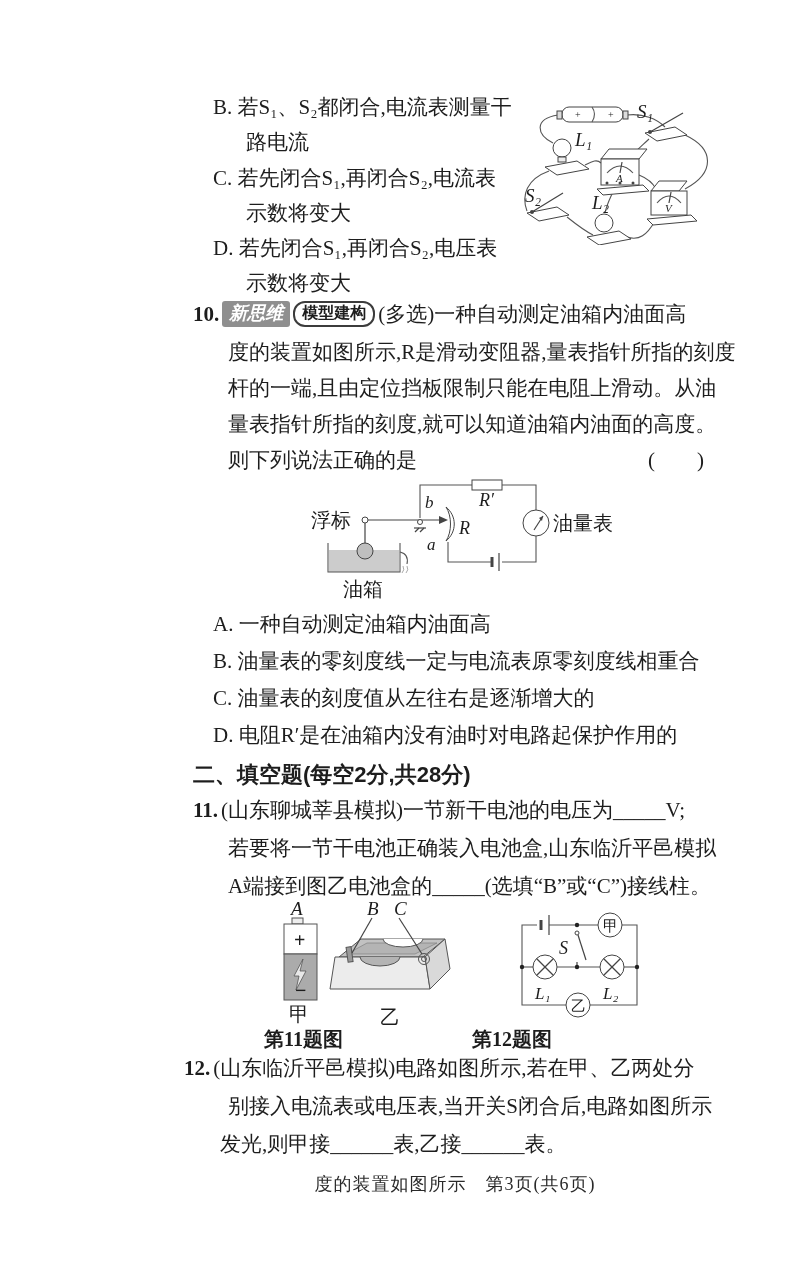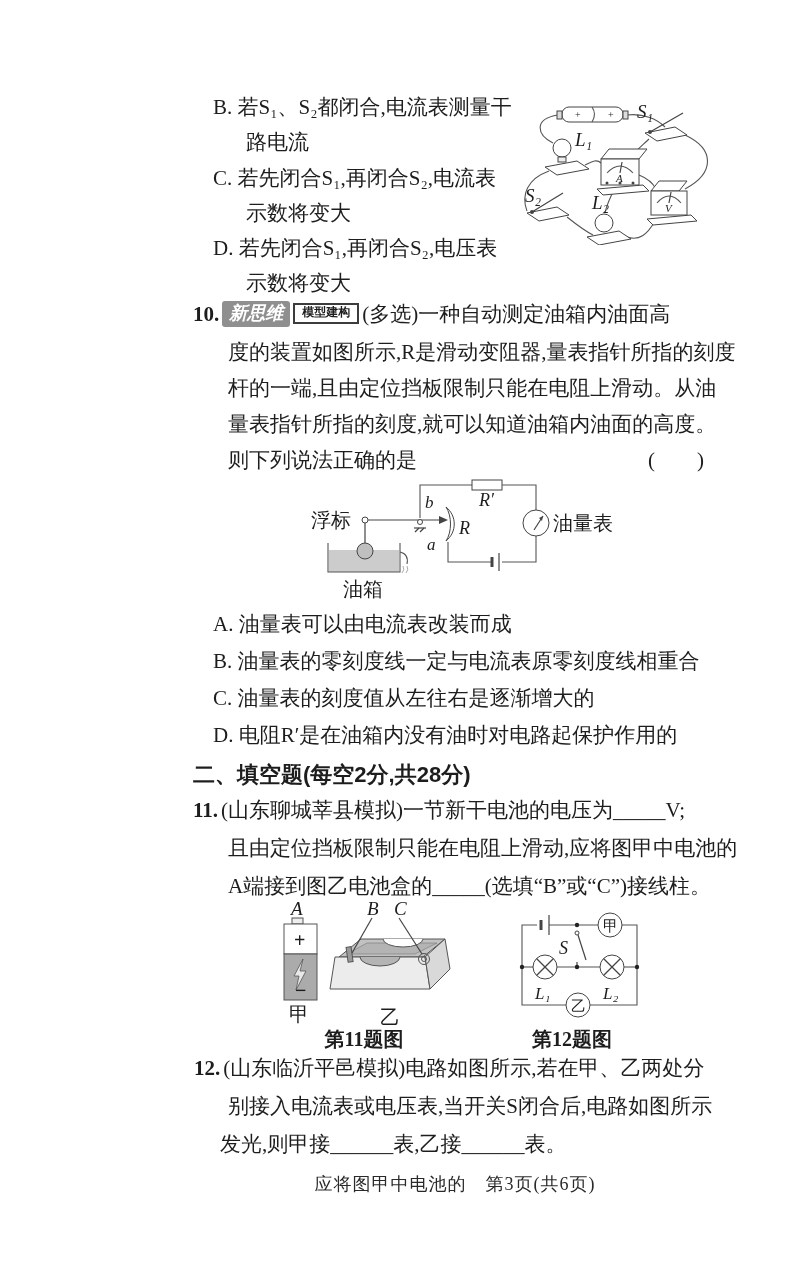--- a/index.html
+++ b/index.html
@@ -13,7 +13,7 @@
               font-size:18px;padding:2px 7px 3px;border-radius:3px;
               font-family:"Liberation Sans","DejaVu Sans",sans-serif;}
   .badge-outline{display:inline-block;border:2px solid #3c3c3c;color:#1d1d1d;font-weight:bold;
-              font-size:12px;padding:1px 7px 2px;border-radius:0;
+              font-size:16px;padding:1px 7px 2px;border-radius:12px;
               font-family:"Liberation Sans","DejaVu Sans",sans-serif;text-align:right;}
   .sec{font-size:22px;font-weight:bold;font-family:"Liberation Sans","DejaVu Sans",sans-serif;}
   .cap{font-size:20px;font-weight:600;text-align:center;width:200px;}

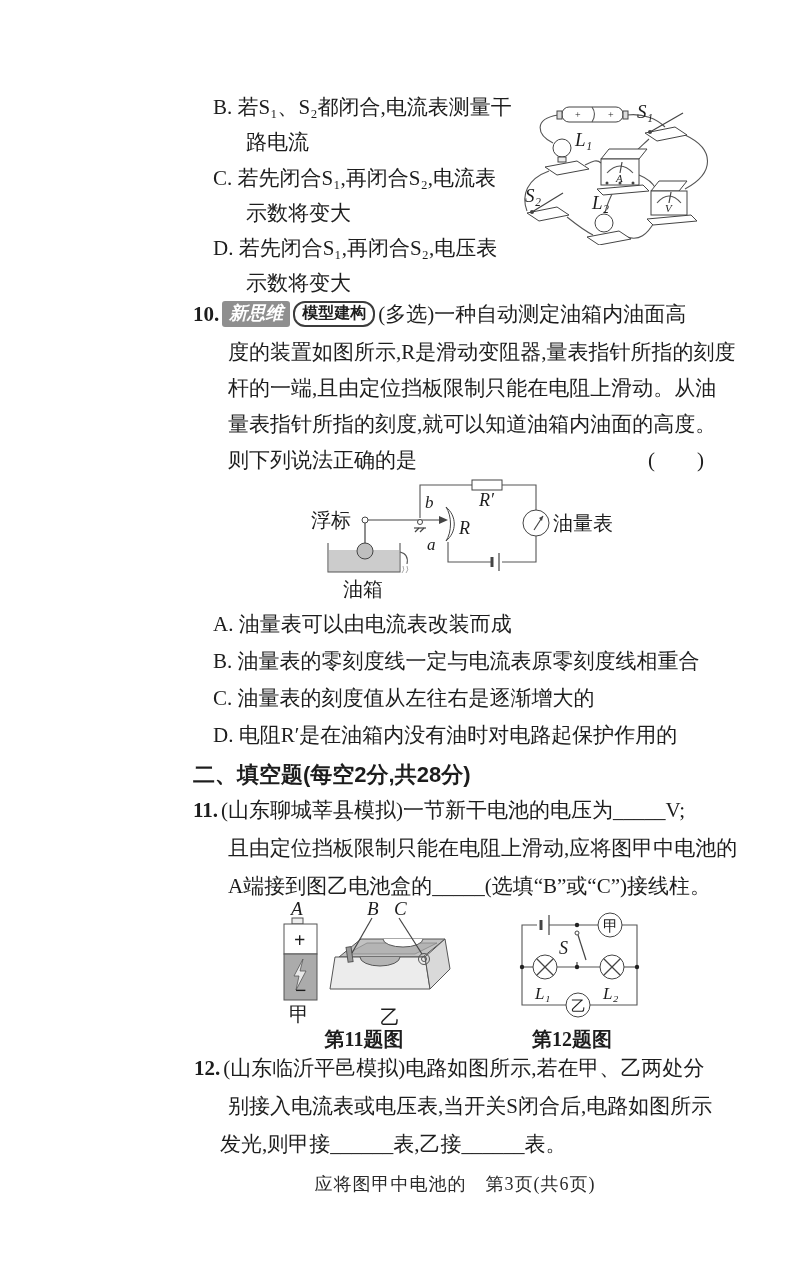--- a/index.html
+++ b/index.html
@@ -148,7 +148,7 @@
     </svg>
   </div>
 
-  <div class="abs t" style="left:213px;top:612px">A. 油量表可以由电流表改装而成</div>
+  <div class="abs t" style="left:213px;top:612px">A. 一种自动测定油箱内油面高</div>
   <div class="abs t" style="left:213px;top:649px">B. 油量表的零刻度线一定与电流表原零刻度线相重合</div>
   <div class="abs t" style="left:213px;top:686px">C. 油量表的刻度值从左往右是逐渐增大的</div>
   <div class="abs t" style="left:213px;top:723px">D. 电阻R′是在油箱内没有油时对电路起保护作用的</div>

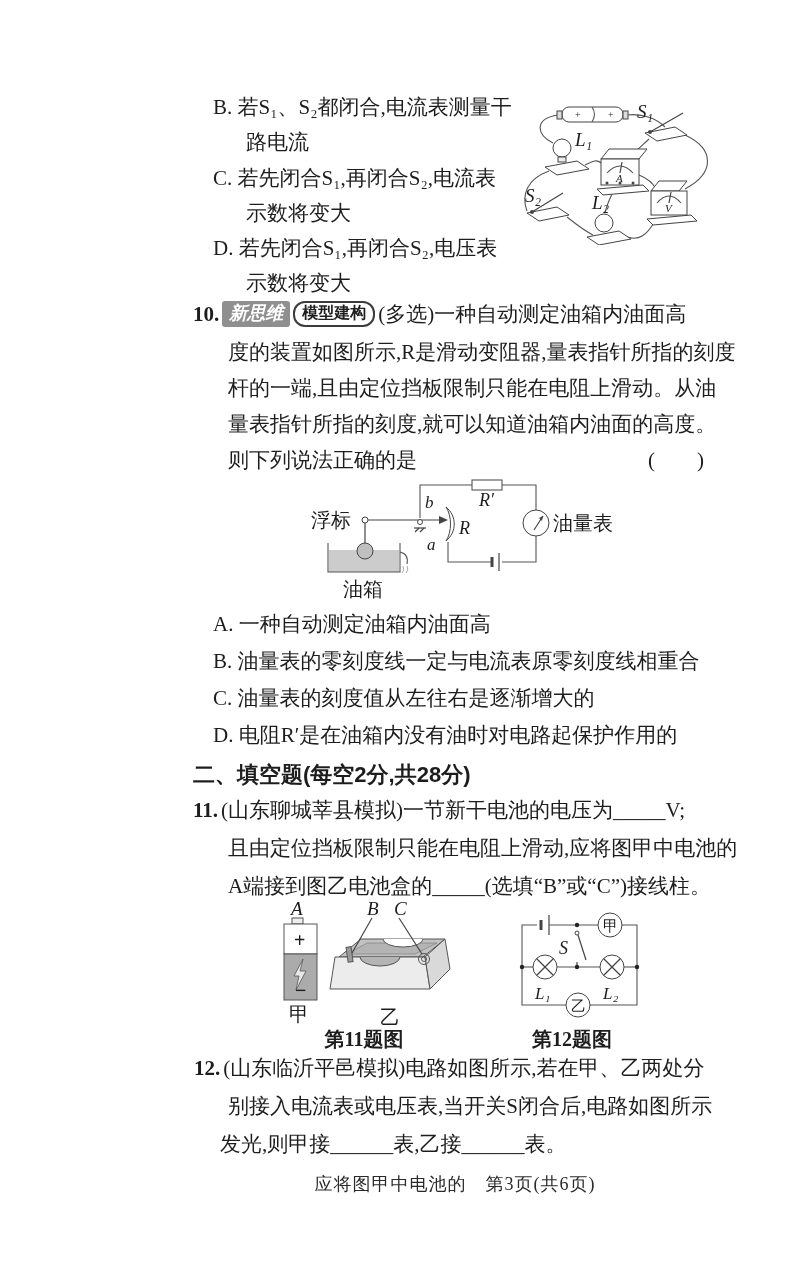--- a/index.html
+++ b/index.html
@@ -159,7 +159,7 @@
     <span class="num">11.</span>
     <span>(山东聊城莘县模拟)一节新干电池的电压为_____V;</span>
   </div>
-  <div class="abs t" style="left:228px;top:836px">且由定位挡板限制只能在电阻上滑动,应将图甲中电池的</div>
+  <div class="abs t" style="left:228px;top:836px">若要将一节干电池正确装入电池盒,山东临沂平邑模拟</div>
   <div class="abs t" style="left:228px;top:874px">A端接到图乙电池盒的_____(选填“B”或“C”)接线柱。</div>
 
   <div class="abs" style="left:275px;top:897px">

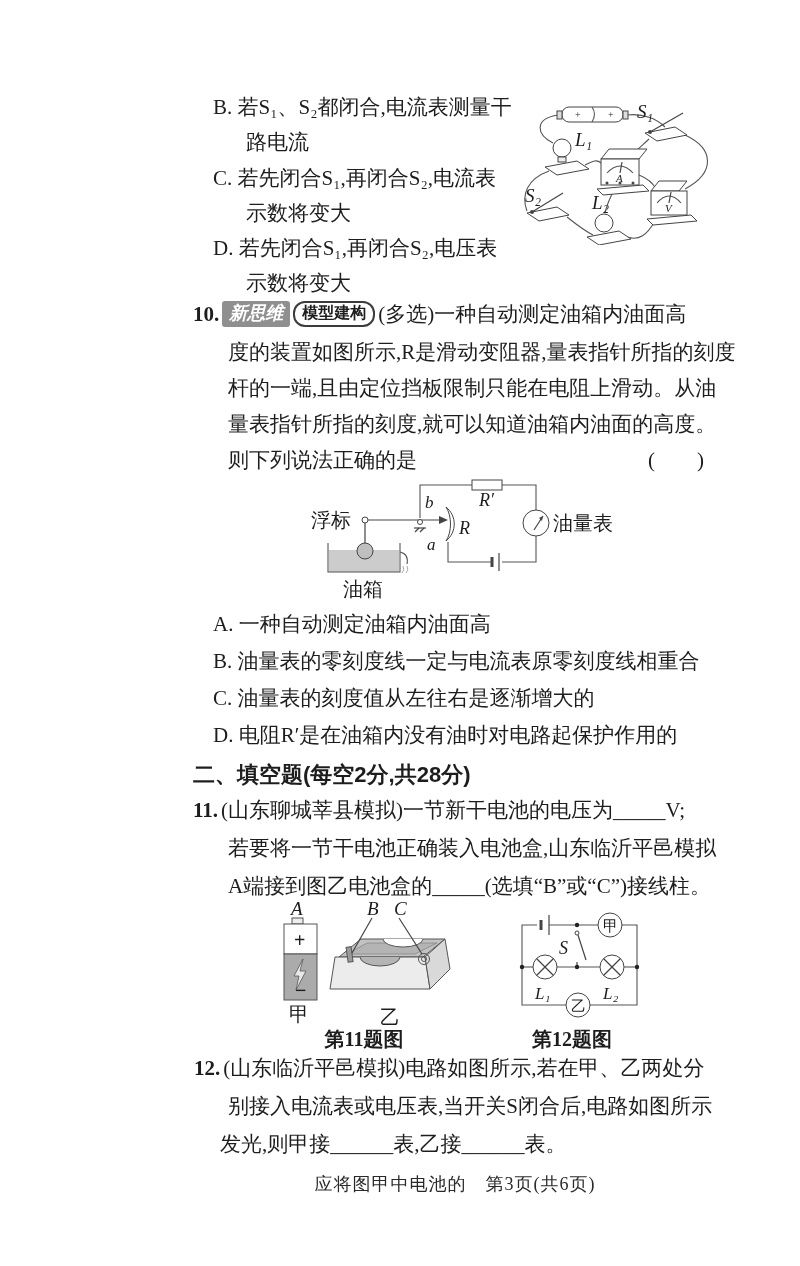--- a/index.html
+++ b/index.html
@@ -16,7 +16,7 @@
               font-size:16px;padding:1px 7px 2px;border-radius:12px;
               font-family:"Liberation Sans","DejaVu Sans",sans-serif;text-align:right;}
   .sec{font-size:22px;font-weight:bold;font-family:"Liberation Sans","DejaVu Sans",sans-serif;}
-  .cap{font-size:20px;font-weight:600;text-align:center;width:200px;}
+  .cap{font-size:20px;font-weight:600;text-align:left;width:200px;}
   .footer{font-size:18px;color:#2a2a2a;width:530px;text-align:center;letter-spacing:1px;}
   svg{display:block;}
   svg text{font-family:"Liberation Serif","DejaVu Serif",serif;fill:#1d1d1d;}

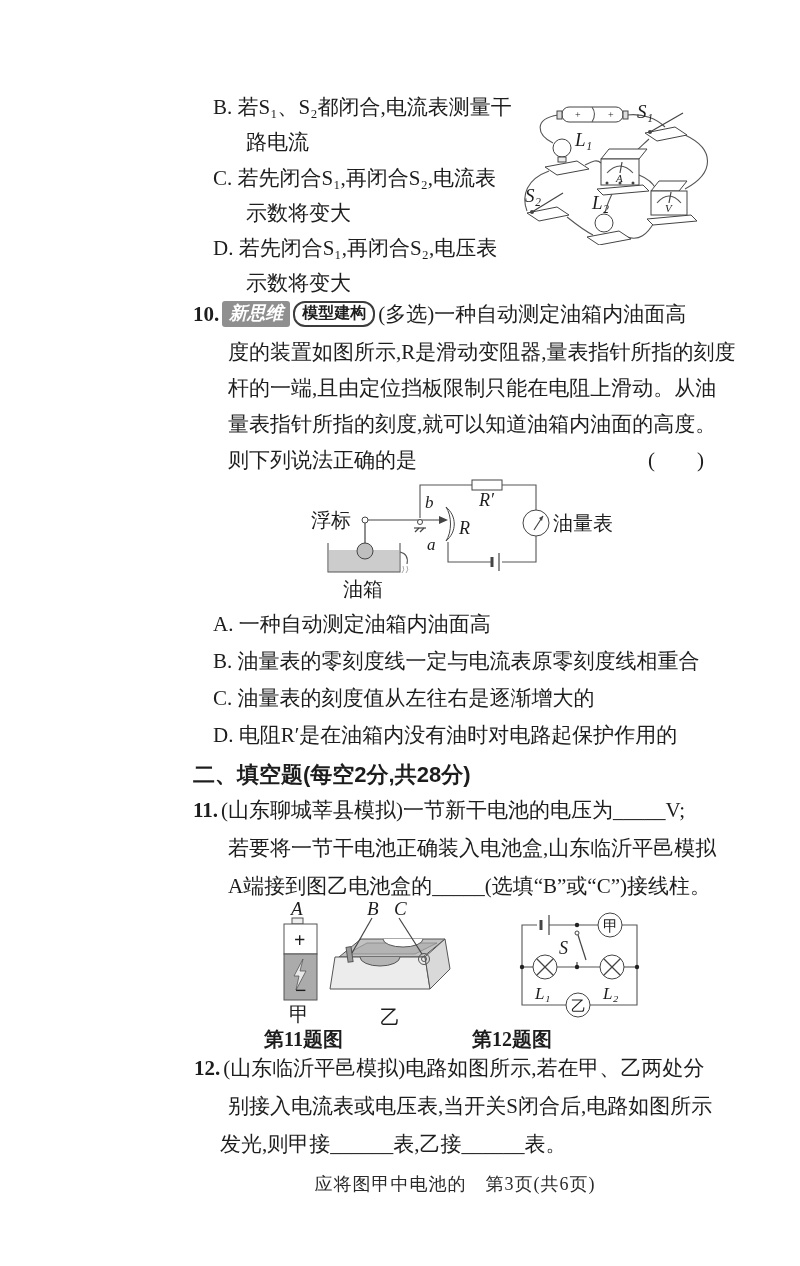--- a/index.html
+++ b/index.html
@@ -234,7 +234,7 @@
   <div class="abs cap" style="left:264px;top:1026px">第11题图</div>
   <div class="abs cap" style="left:472px;top:1026px">第12题图</div>
 
-  <div class="abs t row" style="left:194px;top:1056px">
+  <div class="abs t row" style="left:184px;top:1056px">
     <span class="num">12.</span>
     <span>(山东临沂平邑模拟)电路如图所示,若在甲、乙两处分</span>
   </div>

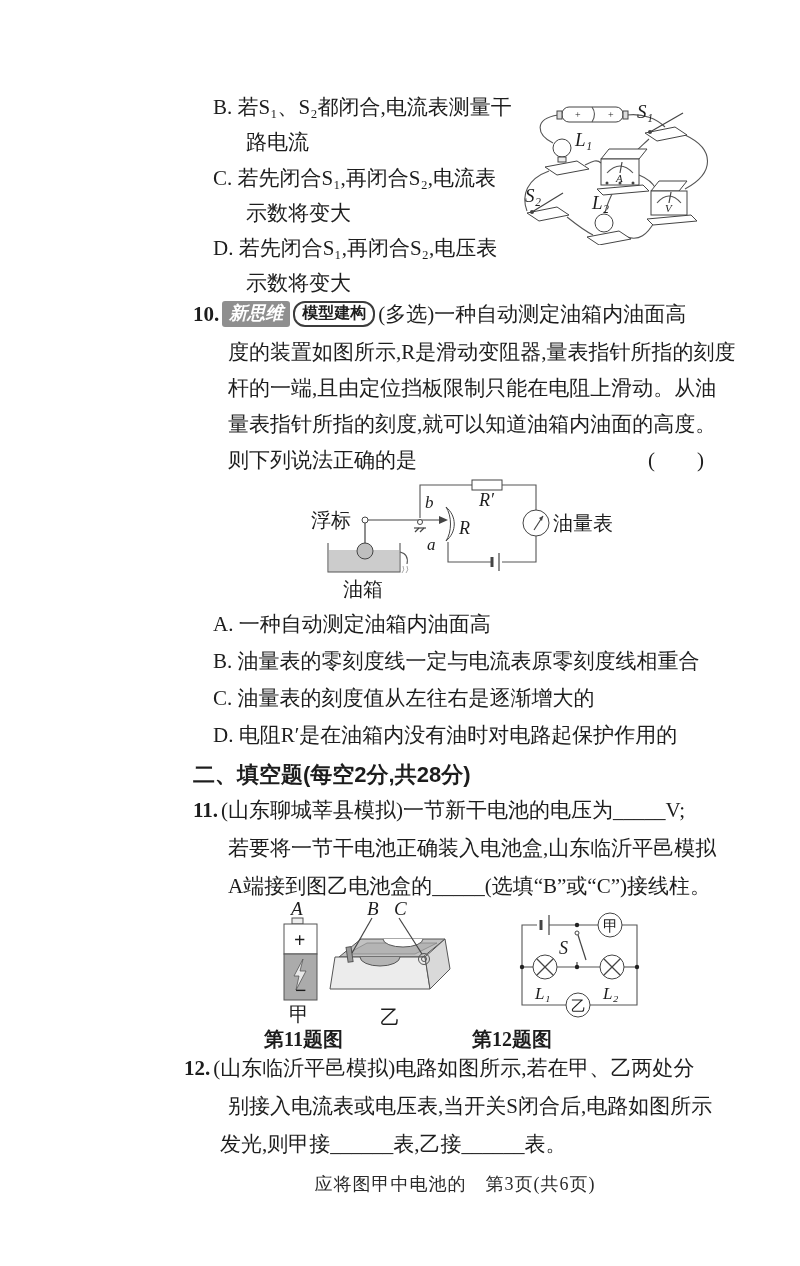--- a/index.html
+++ b/index.html
@@ -241,7 +241,7 @@
   <div class="abs t" style="left:228px;top:1094px">别接入电流表或电压表,当开关S闭合后,电路如图所示</div>
   <div class="abs t" style="left:220px;top:1132px">发光,则甲接______表,乙接______表。</div>
 
-  <div class="abs footer" style="left:190px;top:1172px">应将图甲中电池的　第3页(共6页)</div>
+  <div class="abs footer" style="left:190px;top:1172px">度的装置如图所示　第3页(共6页)</div>
 
 </div>
 

